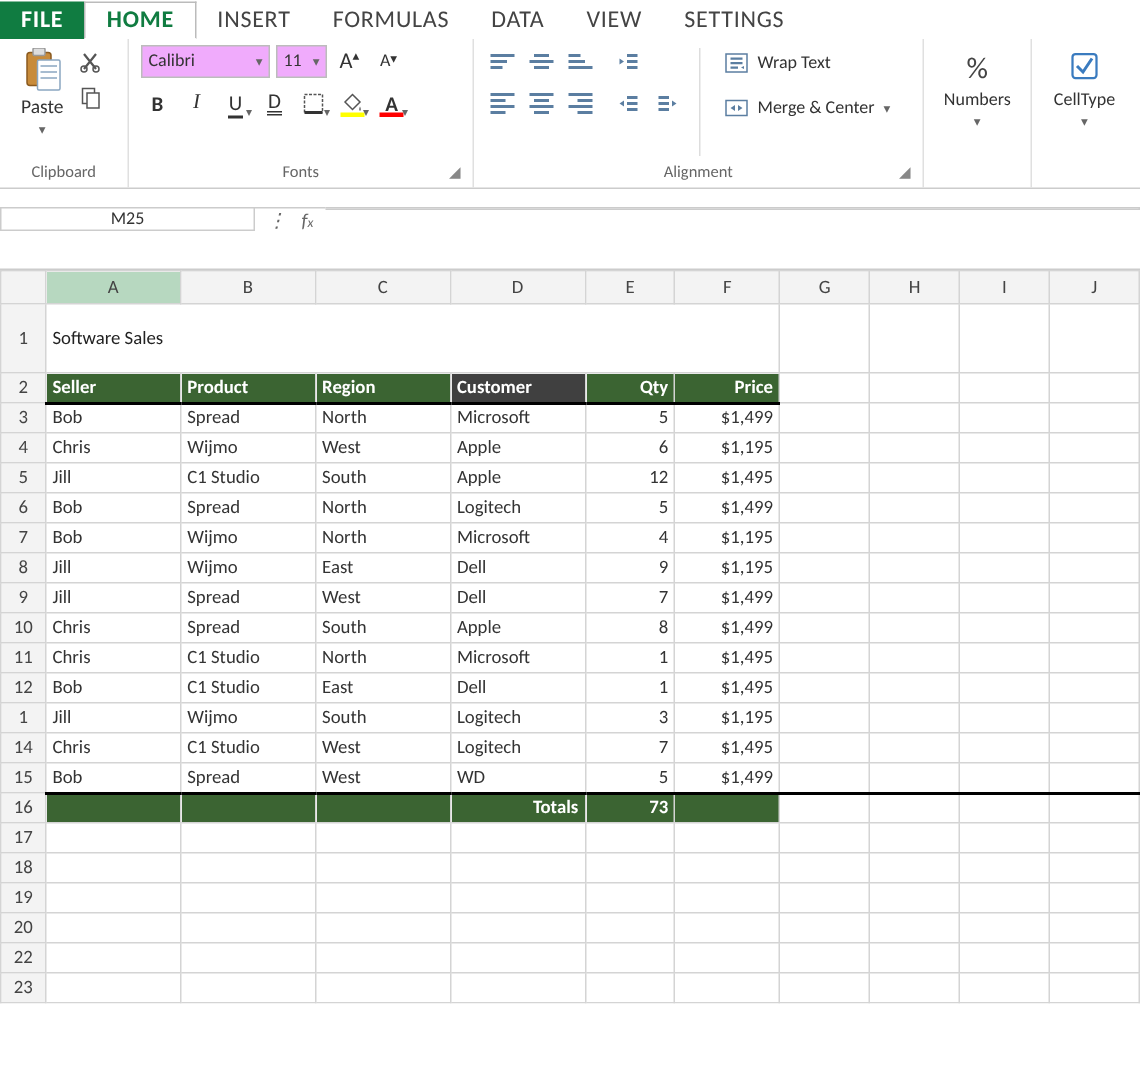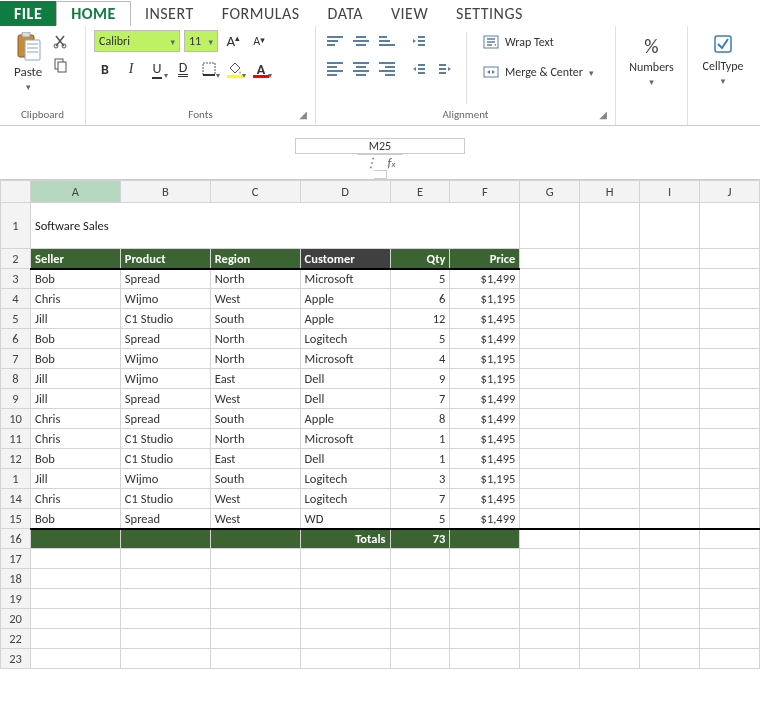--- a/index.html
+++ b/index.html
@@ -28,7 +28,7 @@
 
 .fonts-rows { display: flex; flex-direction: column; gap: 6px; }
 .fonts-row { display: flex; align-items: center; gap: 4px; }
-.combo { border: 1px solid #bcbcbc; height: 22px; display: flex; align-items: center; padding: 0 4px; font-size: 12px; background: #bef264; }
+.combo { border: 1px solid #bcbcbc; height: 22px; display: flex; align-items: center; padding: 0 4px; font-size: 12px; background: #f0abfc; }
 .combo.font-name { width: 86px; }
 .combo.font-size { width: 34px; }
 .combo .caret { margin-left: auto; font-size: 9px; color: #666; }

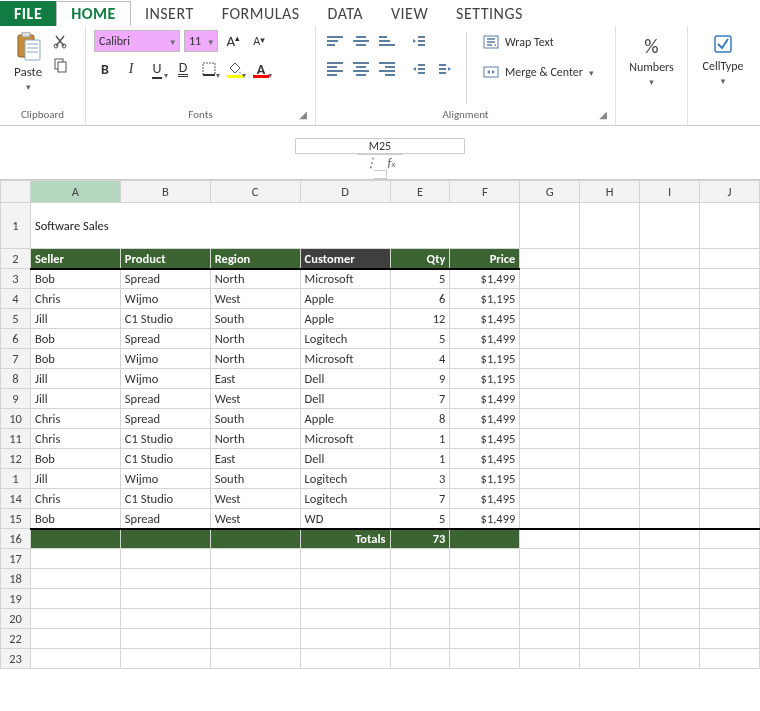--- a/index.html
+++ b/index.html
@@ -52,7 +52,7 @@
 .bigbtn .caret { font-size: 9px; color: #666; }
 
 
-.fbar { display: flex; height: 42px; border-bottom: 1px solid #ccc; align-items: center; margin-top: 12px; flex-direction: column; }
+.fbar { display: flex; height: 42px; border-bottom: 1px solid #ccc; align-items: flex-start; margin-top: 12px; }
 .namebox { width: 170px; border: 1px solid #ccc; display: flex; align-items: center; justify-content: center; font-size: 12px; background: #fff; }
 .fbar-btns { display: flex; align-items: center; padding: 0 8px; gap: 10px; border-top: 1px solid #ccc; border-bottom: none; }
 .fbar-btn { cursor: pointer; color: #666; font-size: 13px; font-style: italic; }

